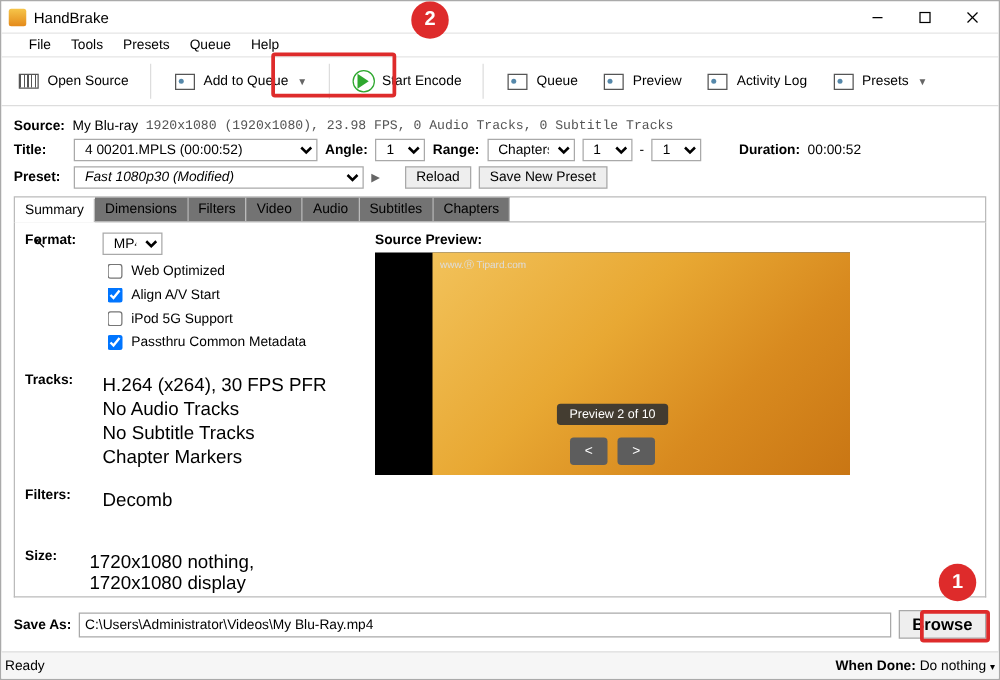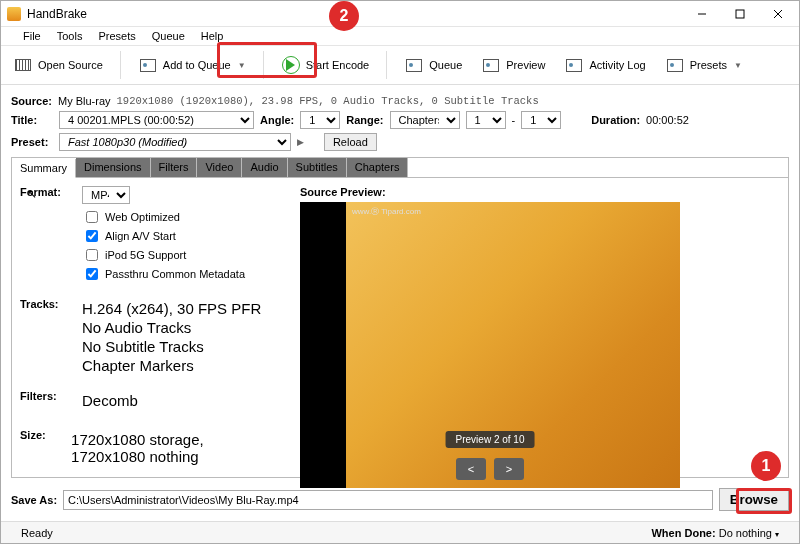--- a/index.html
+++ b/index.html
@@ -178,6 +178,7 @@
     <span style="color:#666;font-size:9px">▶</span>
     <span style="width:8px"></span>
     <button class="btn">Reload</button>
+    <button class="btn">Save New Preset</button>
   </div>
 
   <div class="tabs">

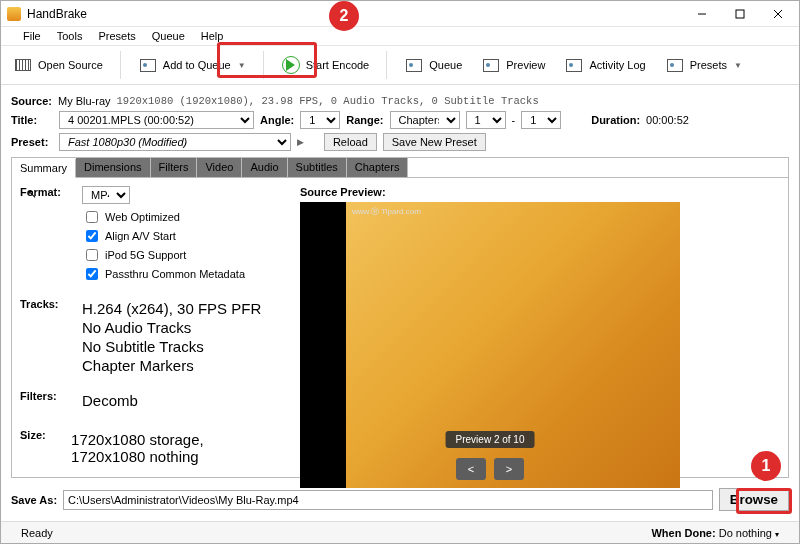--- a/index.html
+++ b/index.html
@@ -40,7 +40,7 @@
   .trk-line { font-size:15px; margin:2px 0;}
   .rightcol { flex:1;}
   .preview-lab { font-weight:bold; font-size:11px;}
-  .preview-wrap { margin-top:4px; position:relative; width:380px; height:286px; display:inline-block;border-radius:19px;}
+  .preview-wrap { margin-top:4px; position:relative; width:380px; height:178px; display:inline-block;border-radius:19px;}
   .preview-bg { position:absolute; inset:0; background:#000;}
   .preview-img { position:absolute; left:46px; top:0; right:0; bottom:0; background:linear-gradient(135deg,#f2c25a 0%,#e8a833 40%,#d88a1f 70%,#c97614 100%);}
   .preview-img .wm { position:absolute; top:4px; left:6px; color:#ddd; font-size:8px;}

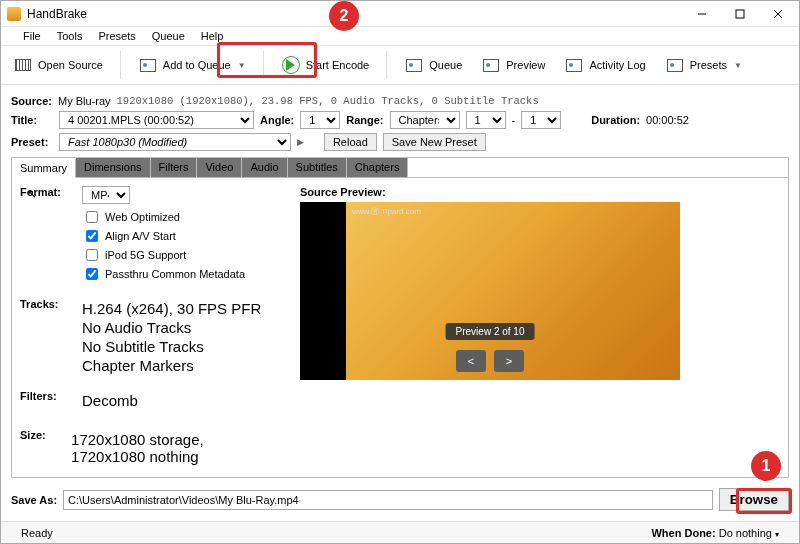--- a/index.html
+++ b/index.html
@@ -230,7 +230,7 @@
         <div class="fld-lab">Filters:</div>
         <div class="trk-line">Decomb</div>
       </div>
-      <div class="fld-row" style="margin-top:18px">
+      <div class="fld-row" style="margin-top:28px">
         <div class="fld-lab">Size:</div>
         <div class="trk-line">1720x1080 storage, 1720x1080 nothing</div>
       </div>

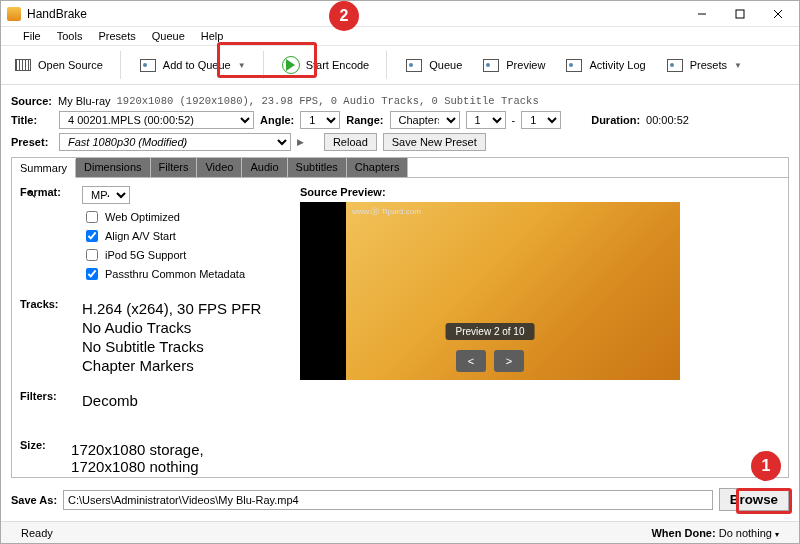--- a/index.html
+++ b/index.html
@@ -232,7 +232,7 @@
       </div>
       <div class="fld-row" style="margin-top:28px">
         <div class="fld-lab">Size:</div>
-        <div class="trk-line">1720x1080 storage, 1720x1080 nothing</div>
+        <div class="trk-line">1720x1080 nothing, 1720x1080 display</div>
       </div>
     </div>
 

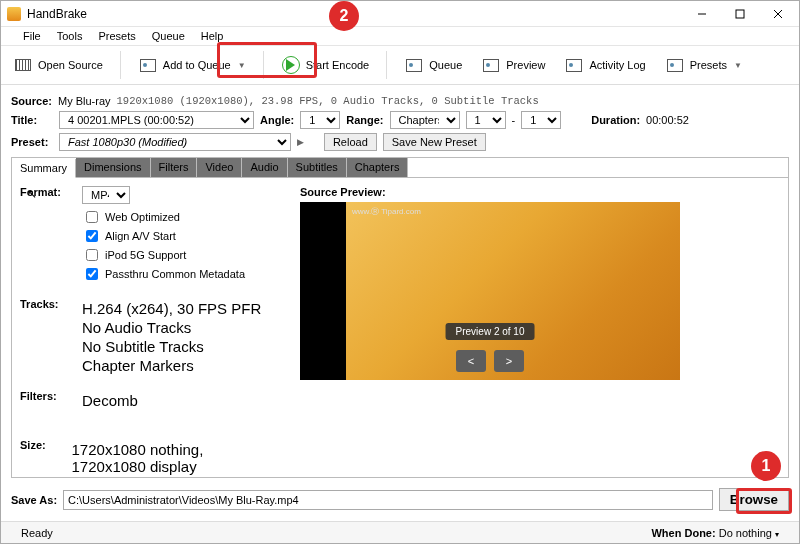--- a/index.html
+++ b/index.html
@@ -50,7 +50,7 @@
   .saveas-row { display:flex; align-items:center; gap:6px; padding:10px 10px 0 10px;}
   .saveas-row input { flex:1; height:20px;}
   .browse { border:1px solid #a9a9a9; background:#eee; padding:3px 10px; font-weight:bold;}
-  .statusbar { position:absolute; bottom:0; left:0; right:0; height:22px; border-top:1px solid #ddd; background:#f6f6f6; display:flex; align-items:center; padding:0 20px; font-size:11px;}
+  .statusbar { position:absolute; bottom:0; left:0; right:0; height:22px; border-top:1px solid #ddd; background:#f6f6f6; display:flex; align-items:center; padding:0 3px; font-size:11px;}
   .statusbar .spacer{flex:1;}
   .hl { position:absolute; border:3px solid #de2b2b; border-radius:3px; pointer-events:none;}
   .hl1 { left:216px; top:41px; width:100px; height:36px;}

